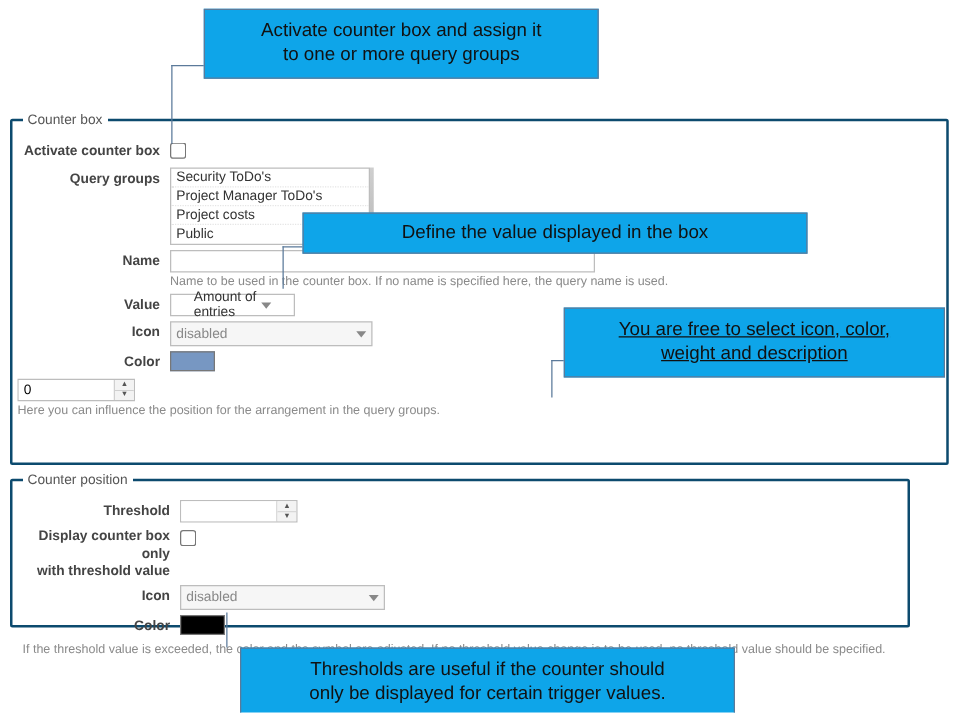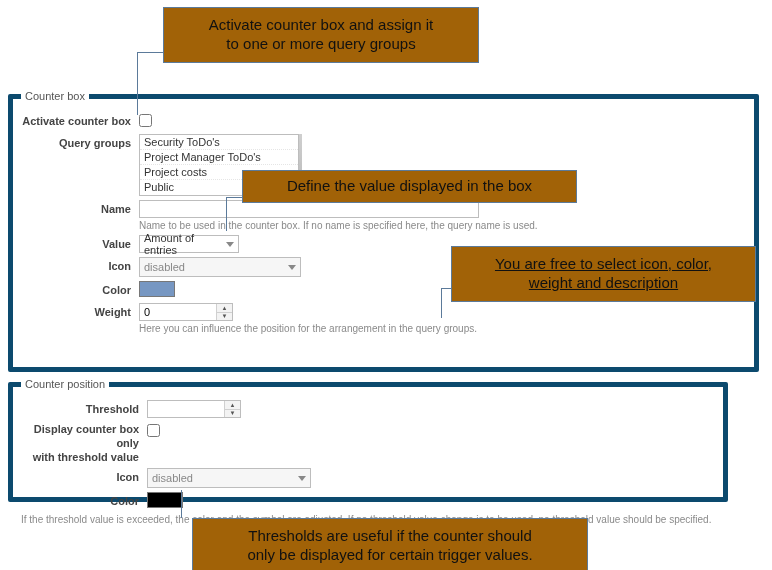--- a/index.html
+++ b/index.html
@@ -16,7 +16,7 @@
   }
   .callout {
     position: absolute;
-    background: #a16207;
+    background: #0ea5e9;
     border: 1px solid #5b7a9a;
     padding: 8px 14px;
     font-size: 15px;

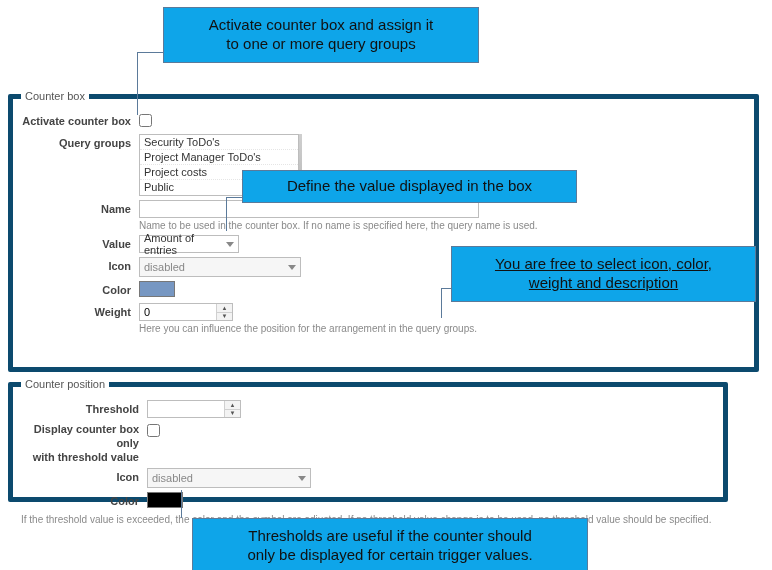--- a/index.html
+++ b/index.html
@@ -33,7 +33,7 @@
   fieldset.main {
     position: absolute;
     left: 8px;
-    border: 5px solid #0c4a6e;
+    border: 2px solid #0c4a6e;
     border-radius: 2px;
     margin: 0;
     padding: 10px 10px 10px 4px;

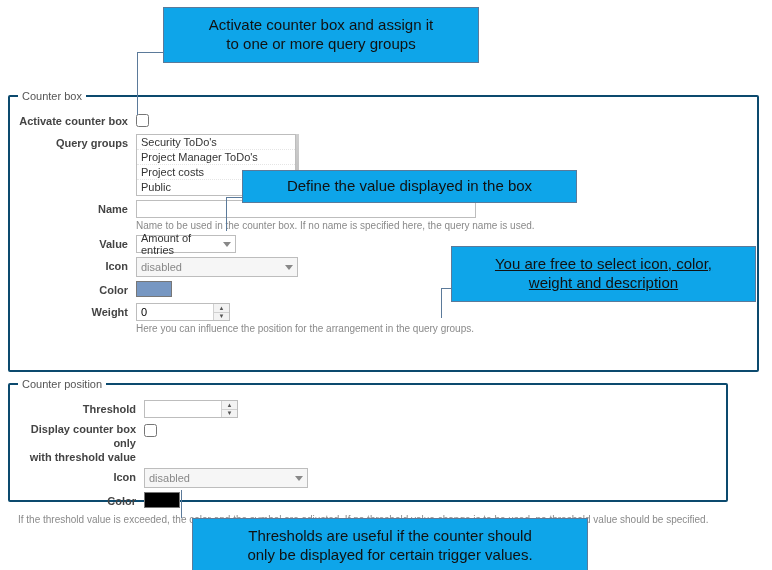--- a/index.html
+++ b/index.html
@@ -172,7 +172,7 @@
 <div class="callout-line" style="left:137px; top:52px; width:26px; height:1px;"></div>
 <div class="callout-line" style="left:137px; top:52px; width:1px; height:63px;"></div>
 
-<div class="callout" style="left:242px; top:170px; width:335px; padding:6px 12px; font-size:15px;text-align:center;">
+<div class="callout" style="left:242px; top:170px; width:404px; padding:6px 12px; font-size:15px;text-align:center;">
   <span>Define the value displayed in the box</span>
 </div>
 <div class="callout-line" style="left:226px; top:197px; width:16px; height:1px;"></div>

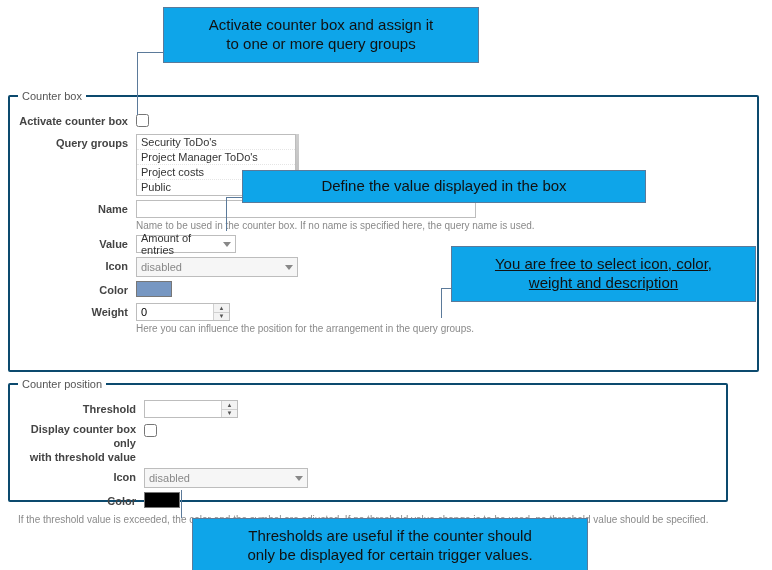--- a/index.html
+++ b/index.html
@@ -151,7 +151,7 @@
     width: 100px; height: 18px;
     border: 1px solid #bdbdbd;
     display: flex; align-items:center;
-    padding: 0 4px; font-size: 11px;
+    padding: 0 18px; font-size: 11px;
     background: #fff;
   }
   .value-select .arrow {

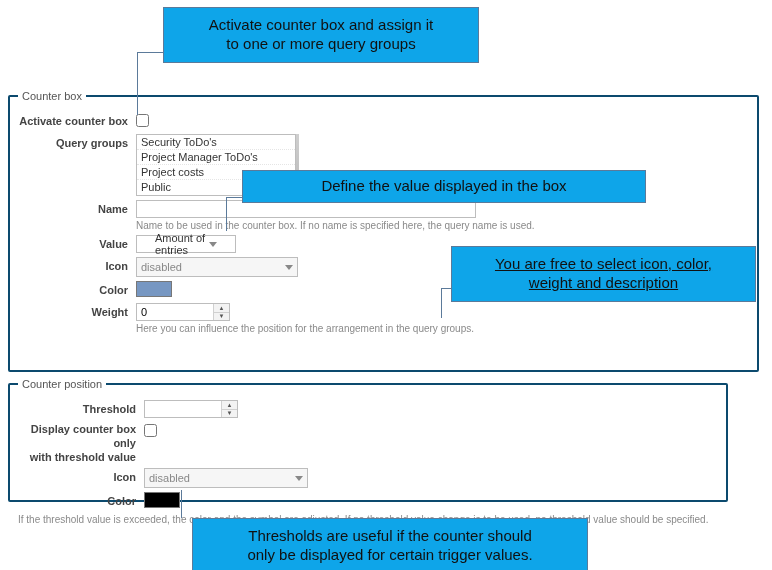--- a/index.html
+++ b/index.html
@@ -252,7 +252,6 @@
   </div>
 
   <div class="row">
-    <div class="lbl">Weight</div>
     <div class="ctl">
       <div class="spinner">
         <input type="text" value="0" style="">

